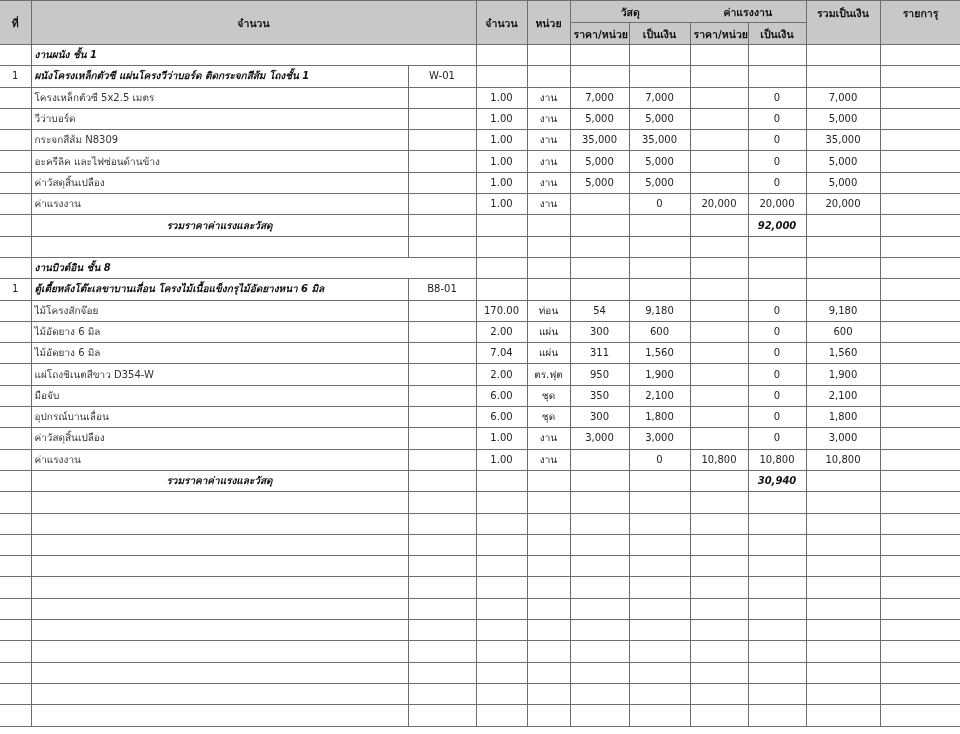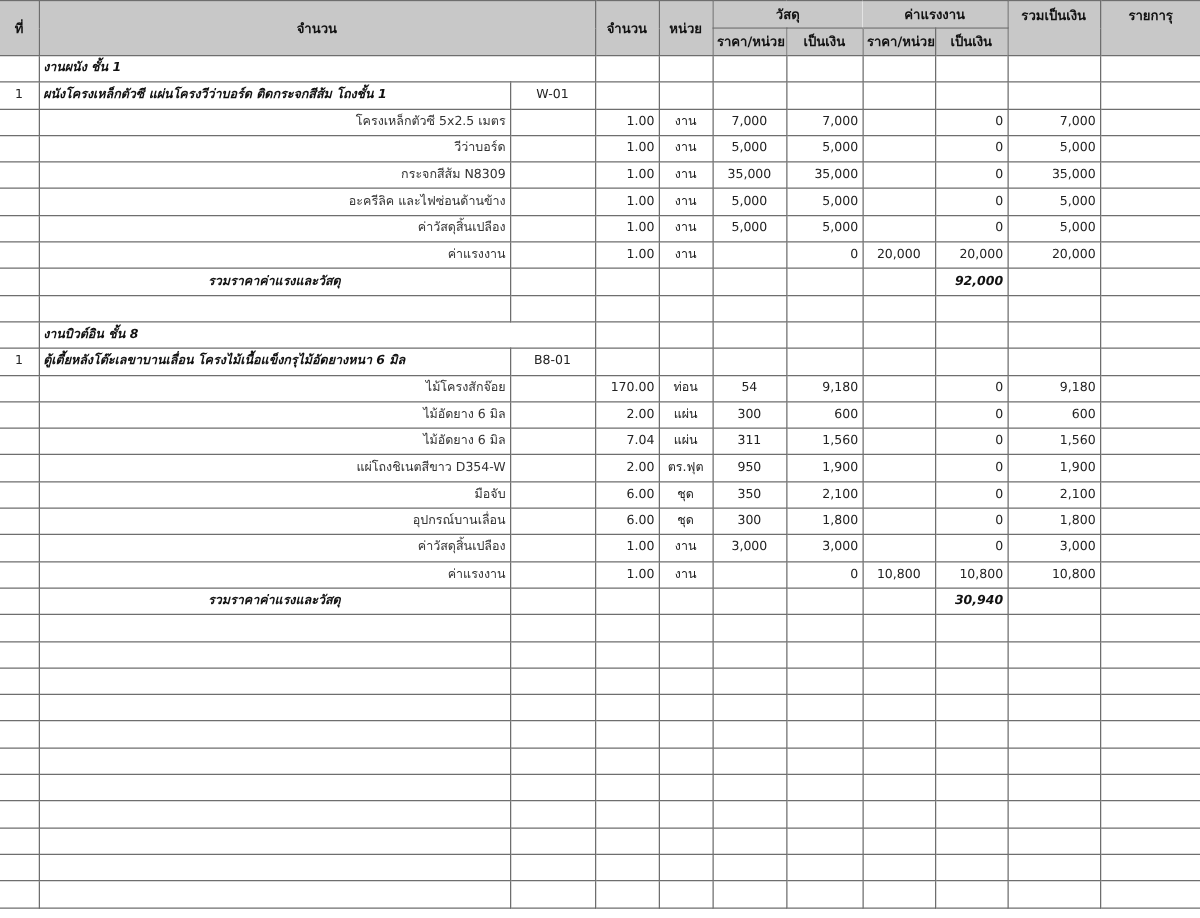--- a/index.html
+++ b/index.html
@@ -14,7 +14,7 @@
   .num{text-align:right;}
   .ctr{text-align:center;}
   .bold{font-weight:bold;color:#111;font-style:italic;}
-  .lbl{font-size:10px;color:#333;text-align:right;}
+  .lbl{font-size:10px;color:#333;}
   td.first{border-left:none;}
   th.first{border-left:none;}
 </style>

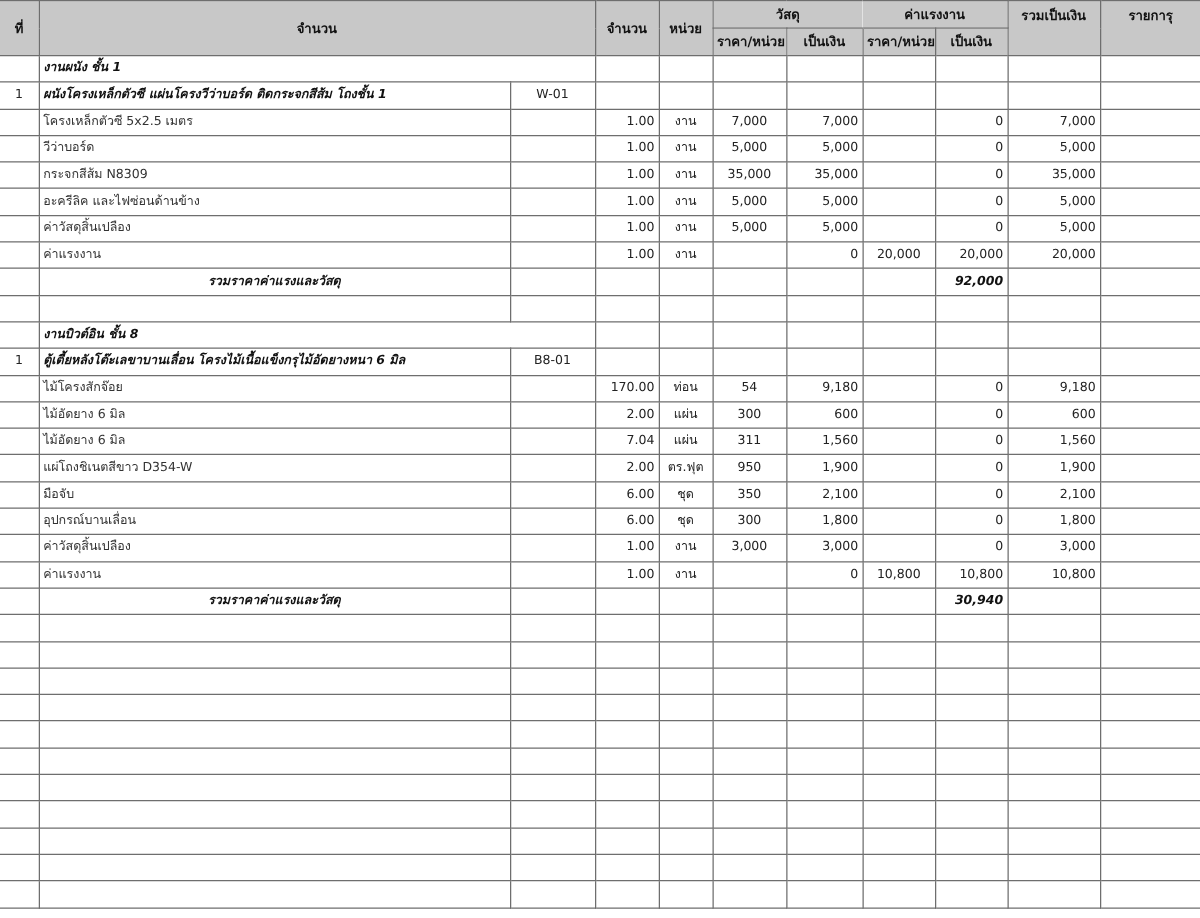--- a/index.html
+++ b/index.html
@@ -11,7 +11,7 @@
   .hdr1 th{height:21px;}
   .hdr2 th{height:21px;}
   .top{vertical-align:top;padding-top:6px;text-align:center;}
-  .num{text-align:right;}
+  .num{text-align:center;}
   .ctr{text-align:center;}
   .bold{font-weight:bold;color:#111;font-style:italic;}
   .lbl{font-size:10px;color:#333;}

